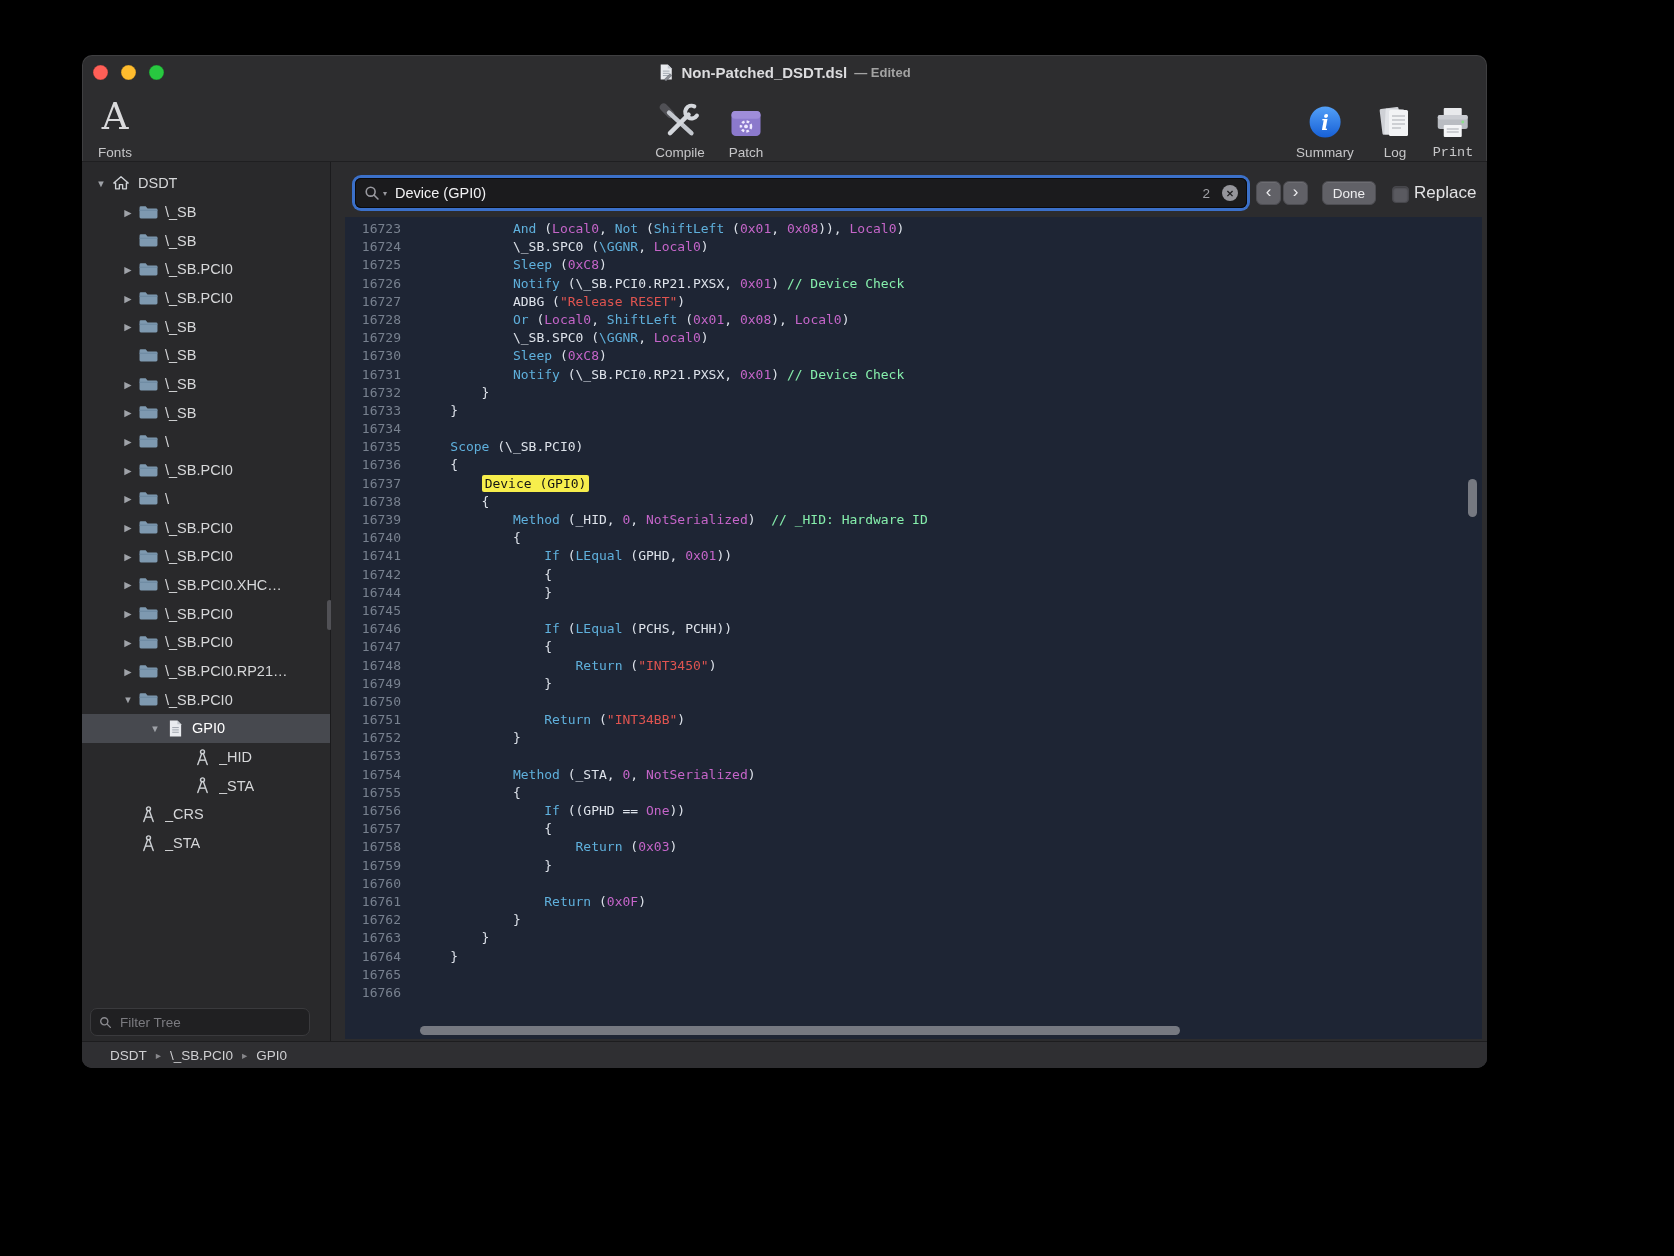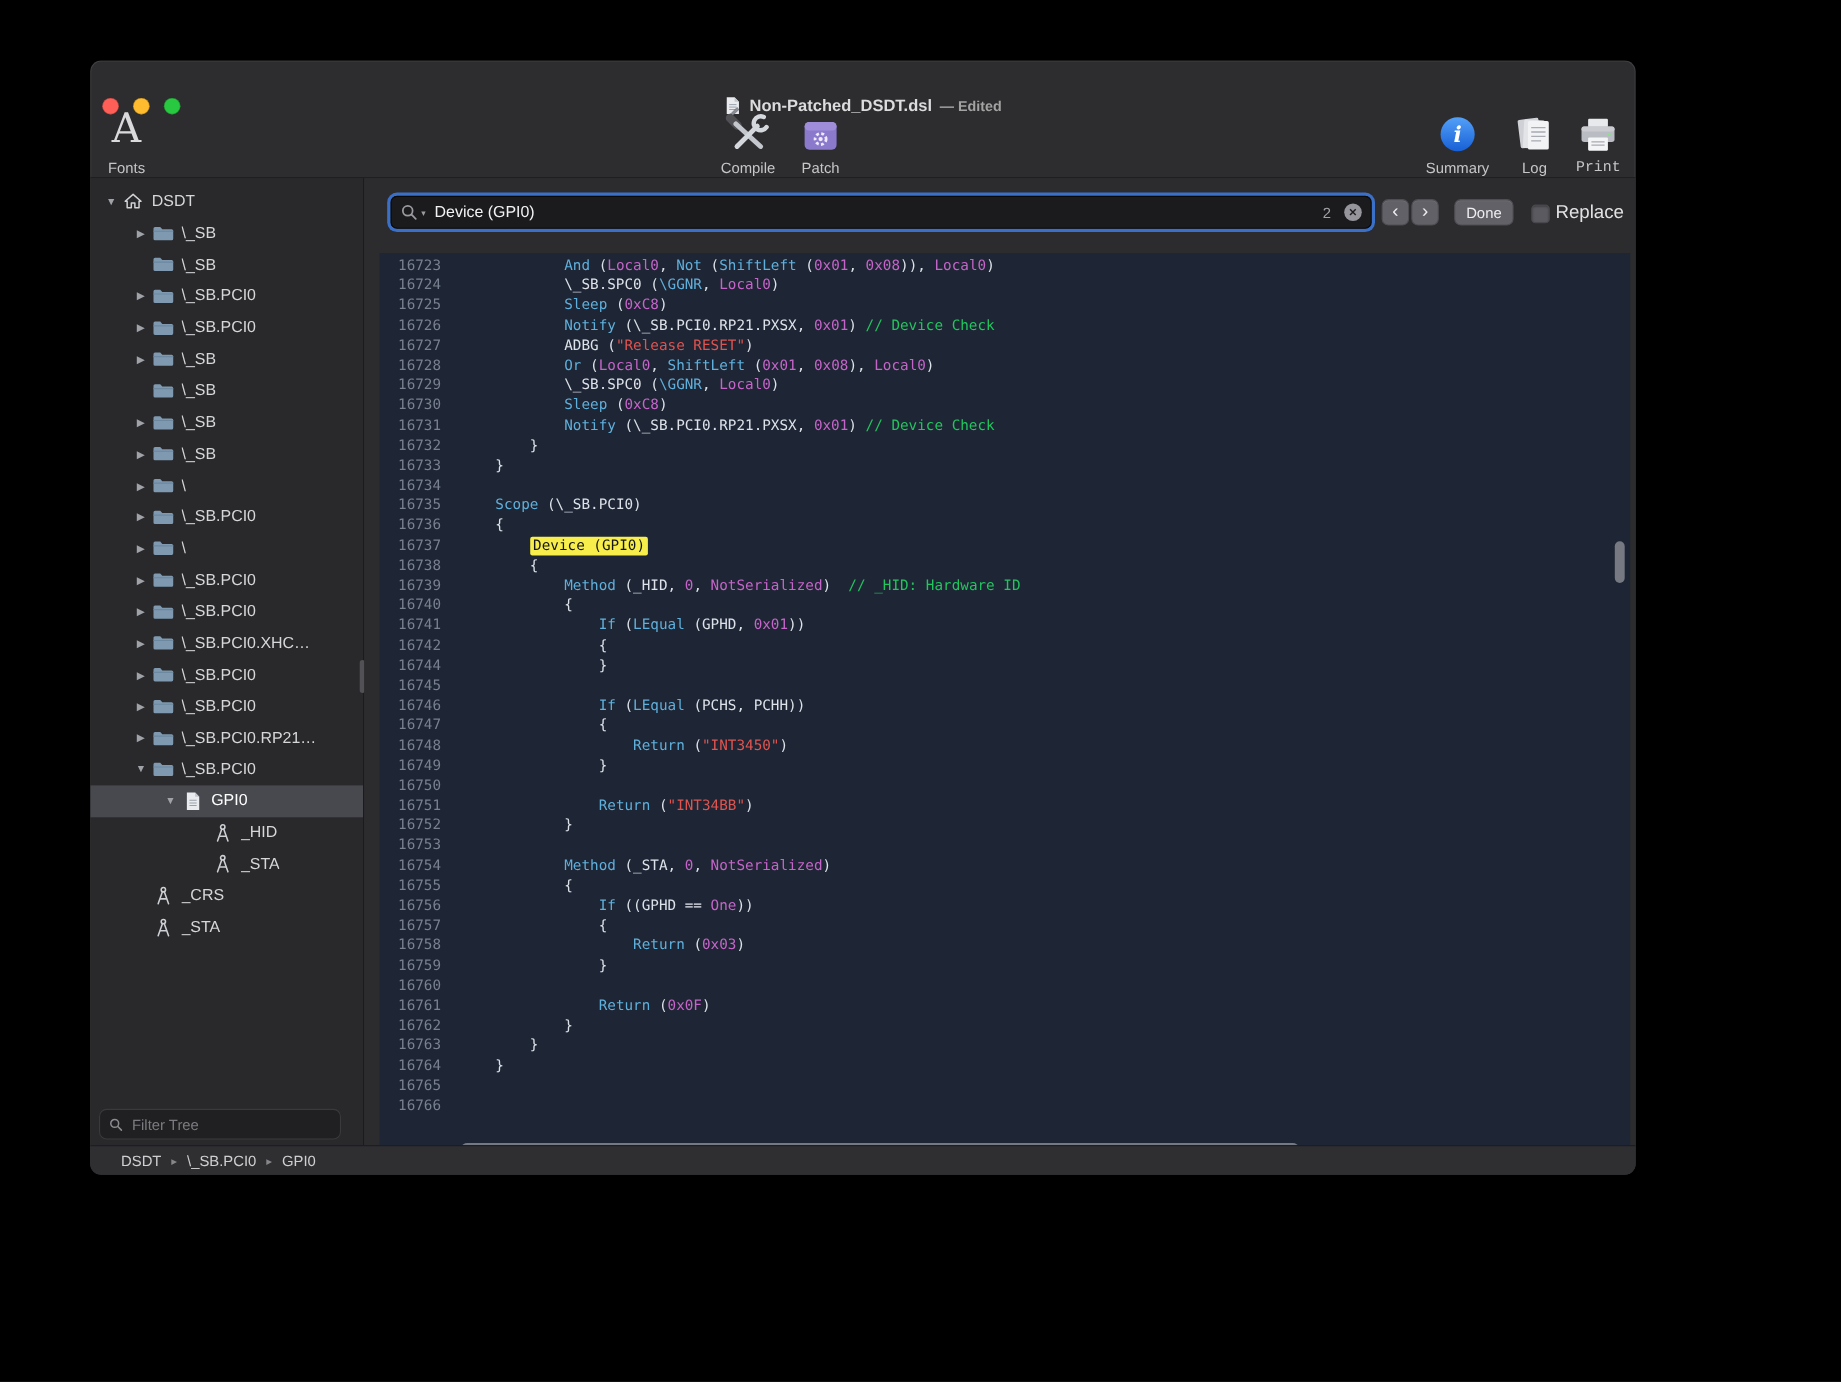--- a/index.html
+++ b/index.html
@@ -14,7 +14,7 @@
     box-shadow:0 28px 90px rgba(0,0,0,.75), 0 0 0 1px rgba(255,255,255,.09) inset;
   }
   
-  .titlebar{position:absolute;left:0;top:0;right:0;height:34px;margin-top:24px;}
+  .titlebar{position:absolute;left:0;top:0;right:0;height:34px;}
   .lights{position:absolute;left:11px;top:10px;display:flex;gap:13px;}
   .light{width:15px;height:15px;border-radius:50%;box-shadow:inset 0 0 0 .5px rgba(0,0,0,.25);}
   .light.red{background:#ff5f57;}

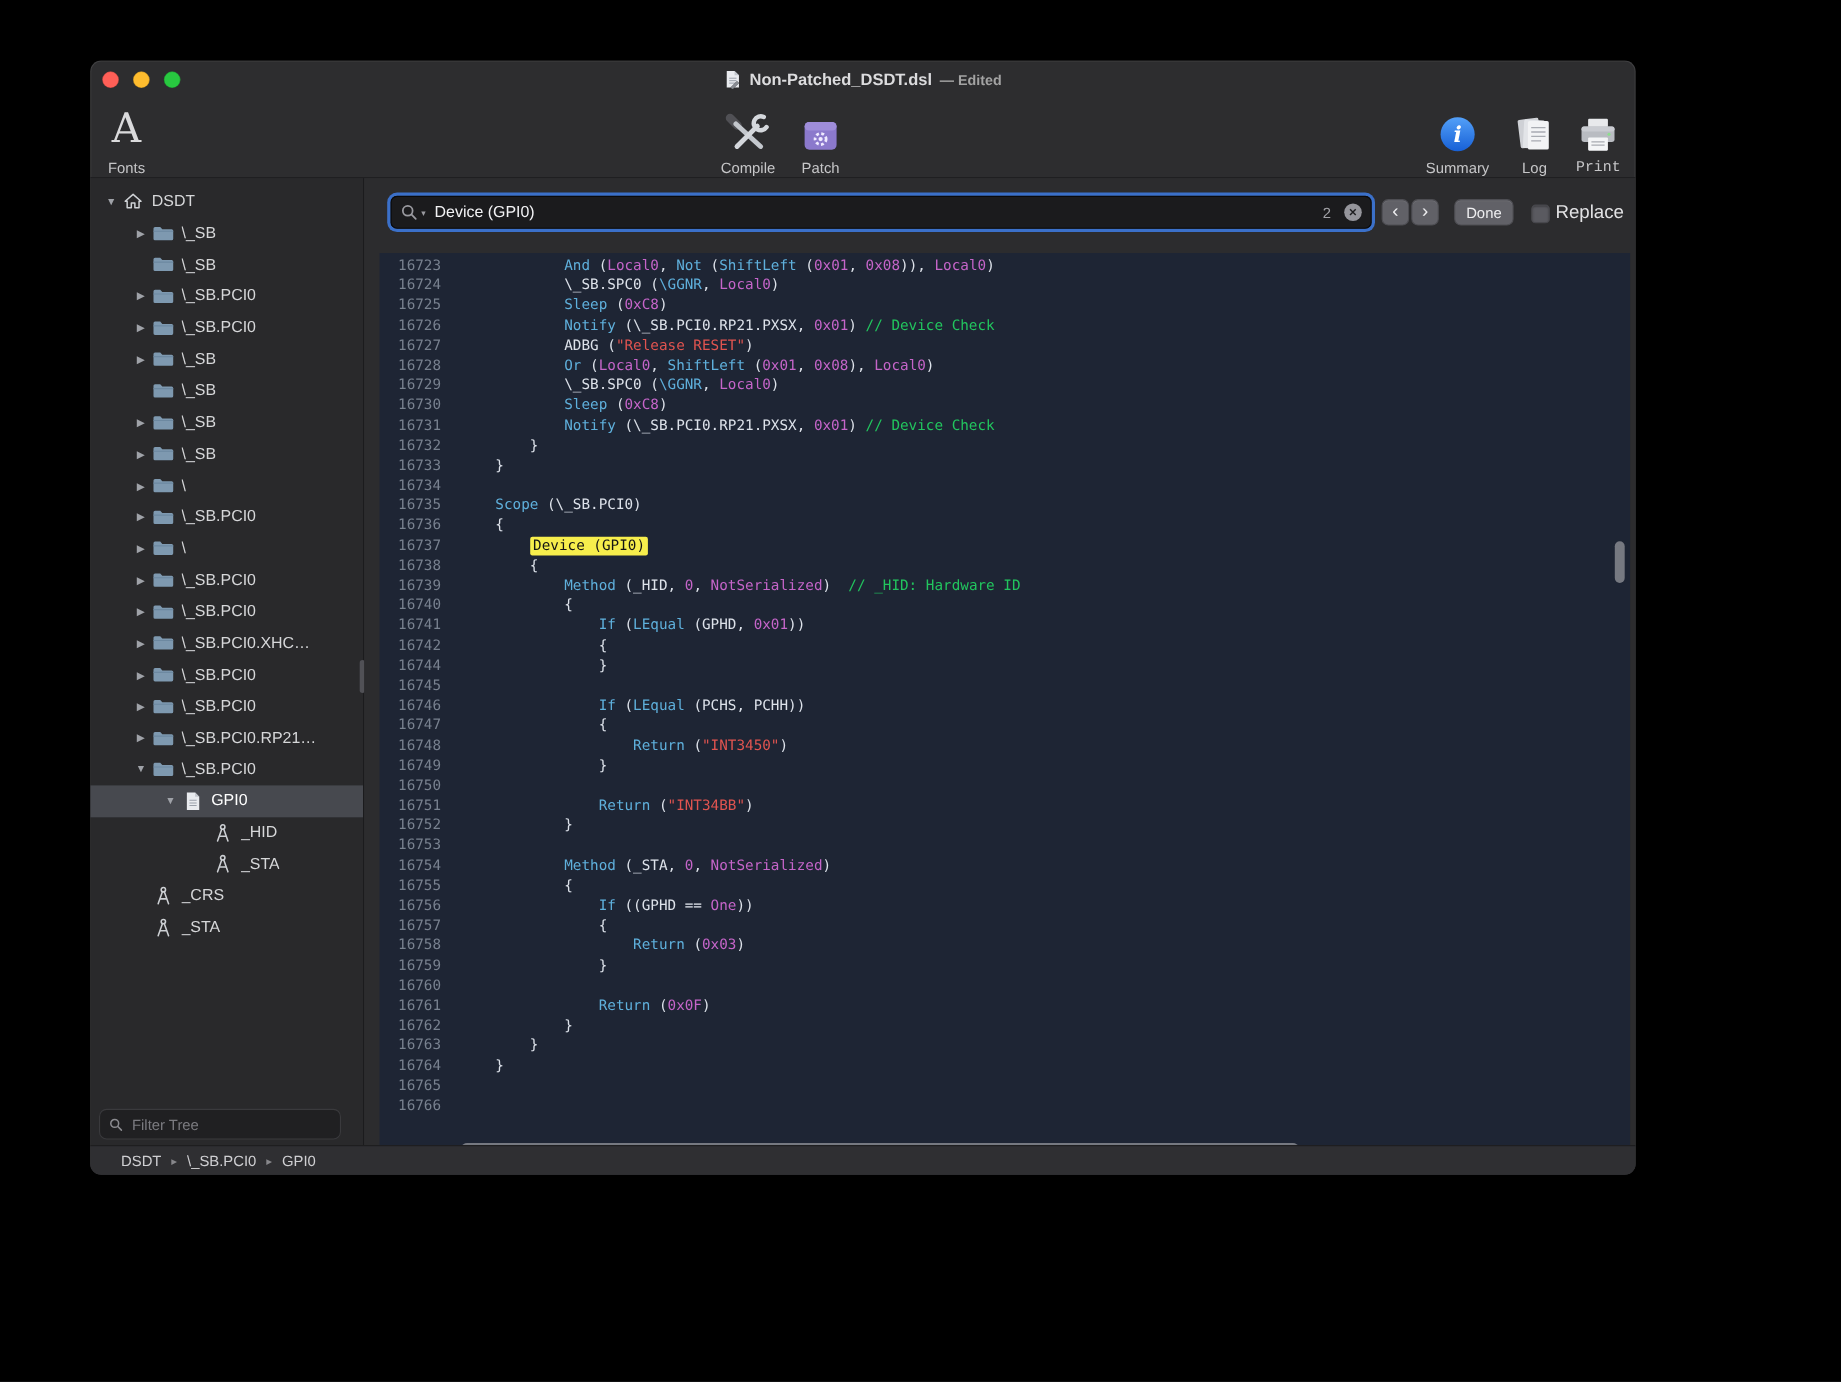--- a/index.html
+++ b/index.html
@@ -63,7 +63,7 @@
     background:#5a5a60;border:1px solid #47474c;box-shadow:inset 0 1px 2px rgba(0,0,0,.35);}
   .replace-label{position:absolute;left:1083px;top:21px;font-size:17px;color:#e2e2e4;}
   
-  .editor{position:absolute;left:14px;top:55px;width:1137px;height:822px;background:#1e2534;overflow:hidden;margin-top:13px;}
+  .editor{position:absolute;left:14px;top:55px;width:1137px;height:822px;background:#1e2534;overflow:hidden;}
   .code{padding-top:3px;}
   .code-line{display:flex;height:18.2px;line-height:18.2px;
     font-family:"DejaVu Sans Mono",monospace;font-size:13px;white-space:pre;}

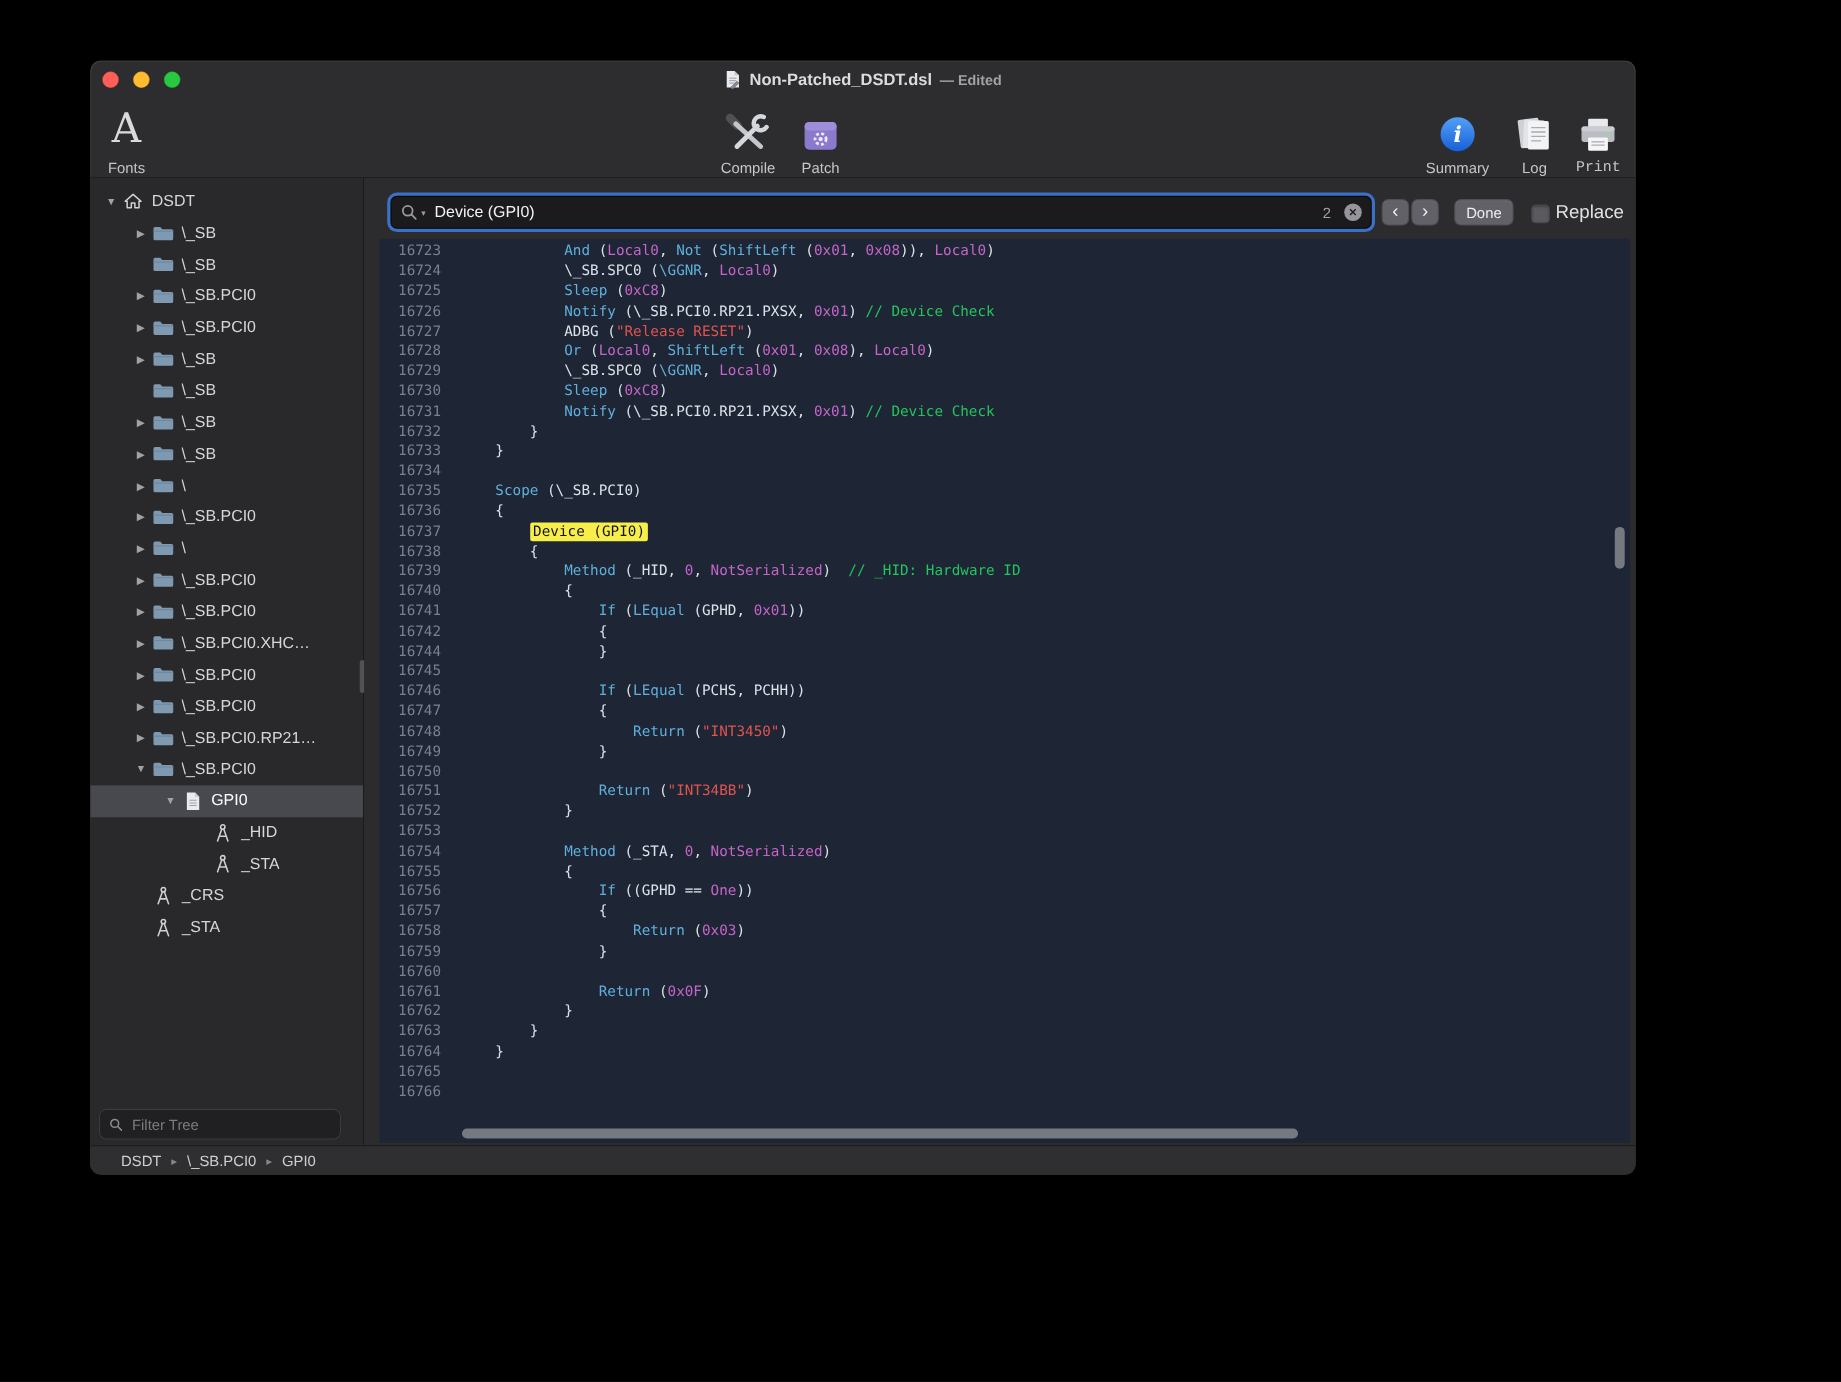--- a/index.html
+++ b/index.html
@@ -73,7 +73,7 @@
   .tk-k{color:#5fb0dc;}
   .tk-c{color:#c565c9;}
   .tk-s{color:#e05450;}
-  .tk-m{color:#22c55e;}
+  .tk-m{color:#86efac;}
   .tk-hl{background:#f7ee4c;color:#141414;border-radius:2px;padding:1px 3px;}
   .vthumb{position:absolute;right:5px;top:262px;width:9px;height:38px;border-radius:5px;background:rgba(152,154,160,.72);}
   .hthumb{position:absolute;left:75px;bottom:4px;width:760px;height:9px;border-radius:5px;background:rgba(152,154,160,.72);}

